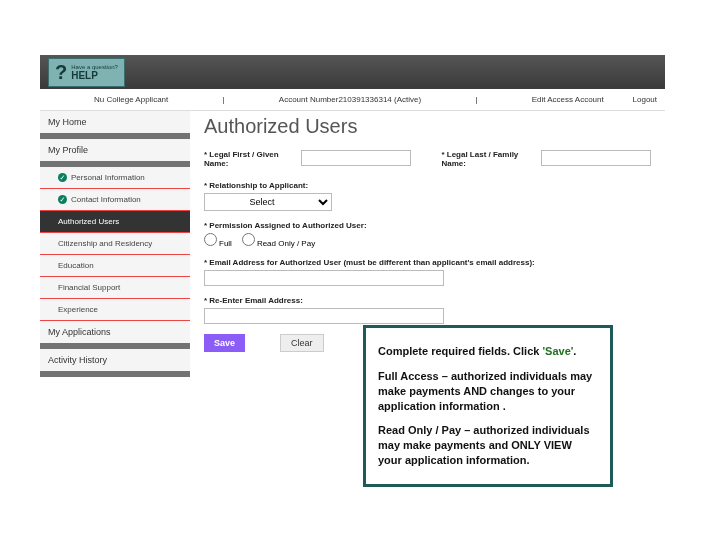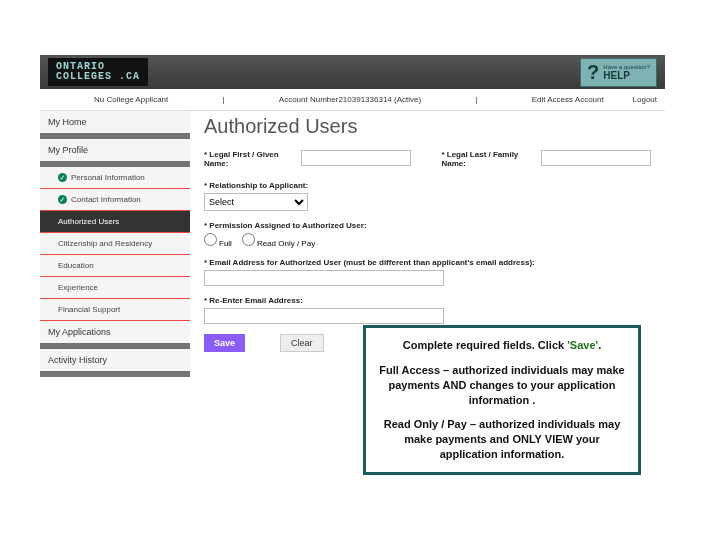--- a/index.html
+++ b/index.html
@@ -43,10 +43,6 @@
 
 <div class="page">
   <div class="topbar">
-    <div class="logo">
-      <div>ONTARIO</div>
-      <div>COLLEGES .CA</div>
-    </div>
     <div class="helpbox">
       <div class="helpq">?</div>
       <div>

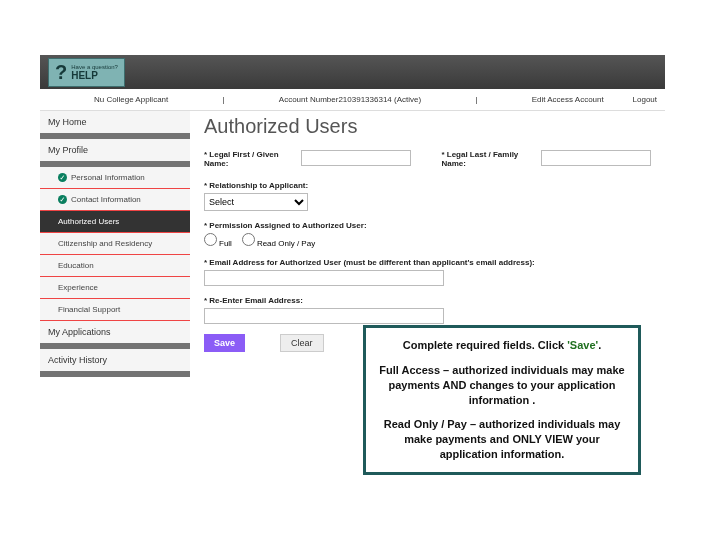--- a/index.html
+++ b/index.html
@@ -26,7 +26,7 @@
   .namecols { display: flex; gap: 30px; }
   .namecols > div { display:flex; flex-direction:row;justify-content:center; }
   input[type=text] { border: 1px solid #bbb; height: 16px; width: 110px; font-size: 9px; padding: 1px 3px; }
-  select { border: 1px solid #bbb; height: 18px; width: 104px; font-size: 9px; background:#fff;}
+  select { border: 1px solid #bbb; height: 18px; width: 128px; font-size: 9px; background:#fff;text-align:center;}
   .radios { font-size: 8px; display:flex; gap:10px; align-items:center; }
   .radios input { margin-right:2px;}
   .email input { width: 240px; }

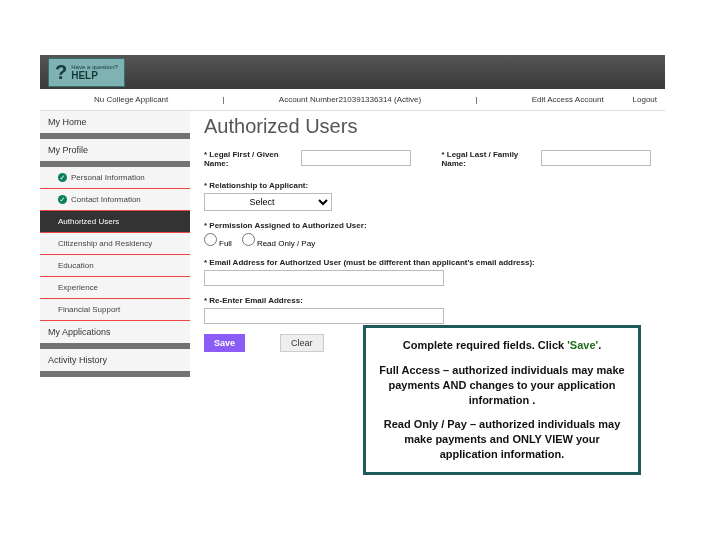--- a/index.html
+++ b/index.html
@@ -78,8 +78,8 @@
       <div class="sub active">Authorized Users</div>
       <div class="sub">Citizenship and Residency</div>
       <div class="sub">Education</div>
+      <div class="sub">Financial Support</div>
       <div class="sub">Experience</div>
-      <div class="sub">Financial Support</div>
       <div class="item">My Applications</div>
       <div class="item">Activity History</div>
     </div>

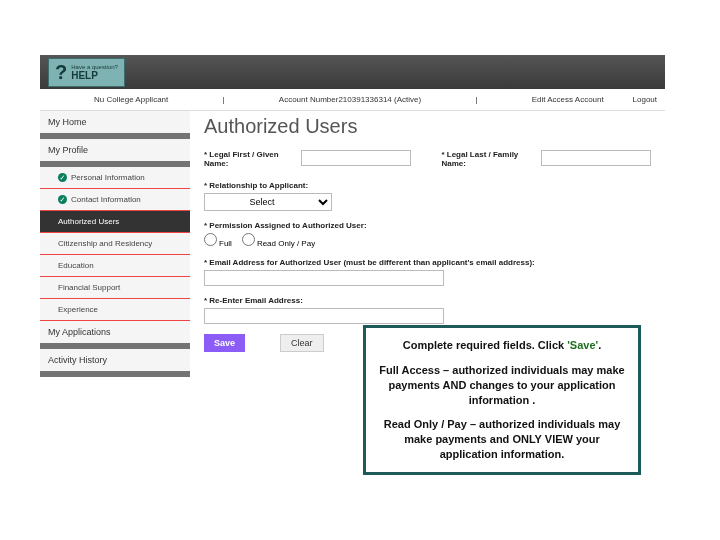--- a/index.html
+++ b/index.html
@@ -33,7 +33,7 @@
   .btns { margin-top: 6px; display:flex; gap:6px;}
   .btn-save { background:#8b5cf6; color:#fff; border:none; padding:4px 10px; font-size:9px; font-weight:bold; cursor:pointer;}
   .btn-clear { background:#eee; color:#333; border:1px solid #ccc; padding:3px 10px; font-size:9px; cursor:pointer;margin-left:29px;}
-  .callout { position:absolute; left:363px; top:325px; width:278px; border:3px solid #1f5a5a; background:#fff; padding:10px 12px; font-size:11px; line-height:1.35; color:#111;text-align:center; }
+  .callout { position:absolute; left:363px; top:325px; width:250px; border:3px solid #1f5a5a; background:#fff; padding:16px 12px; font-size:11px; line-height:1.35; color:#111; }
   .callout p { margin-bottom:10px; }
   .callout p:last-child { margin-bottom:0; }
   .savetxt { color:#1f6f1f; }

